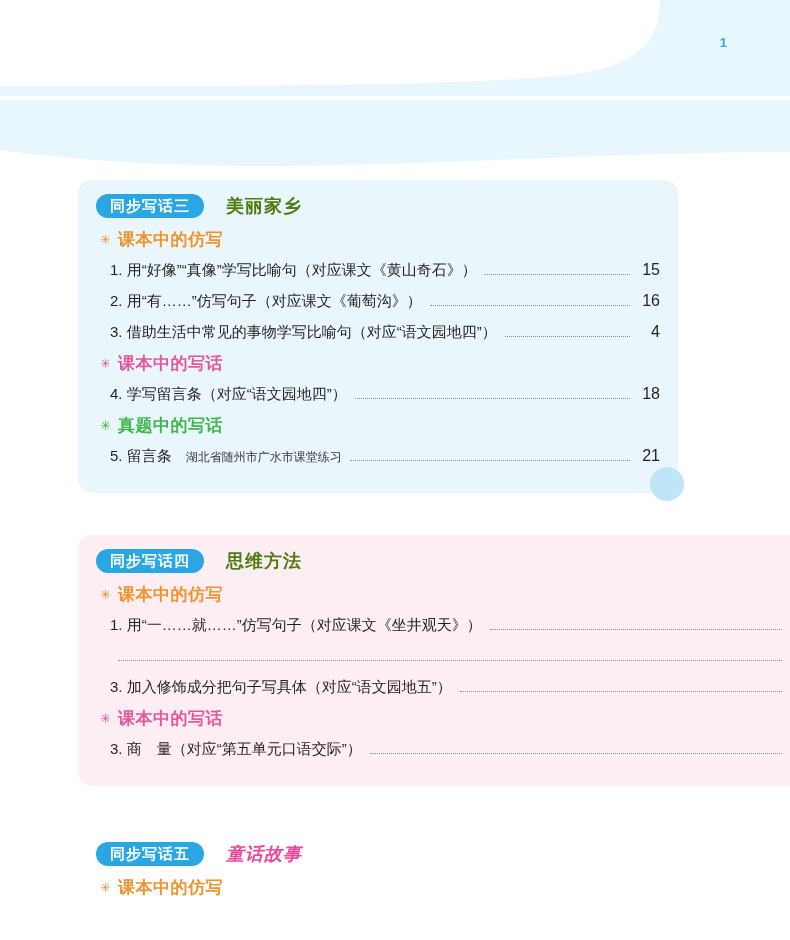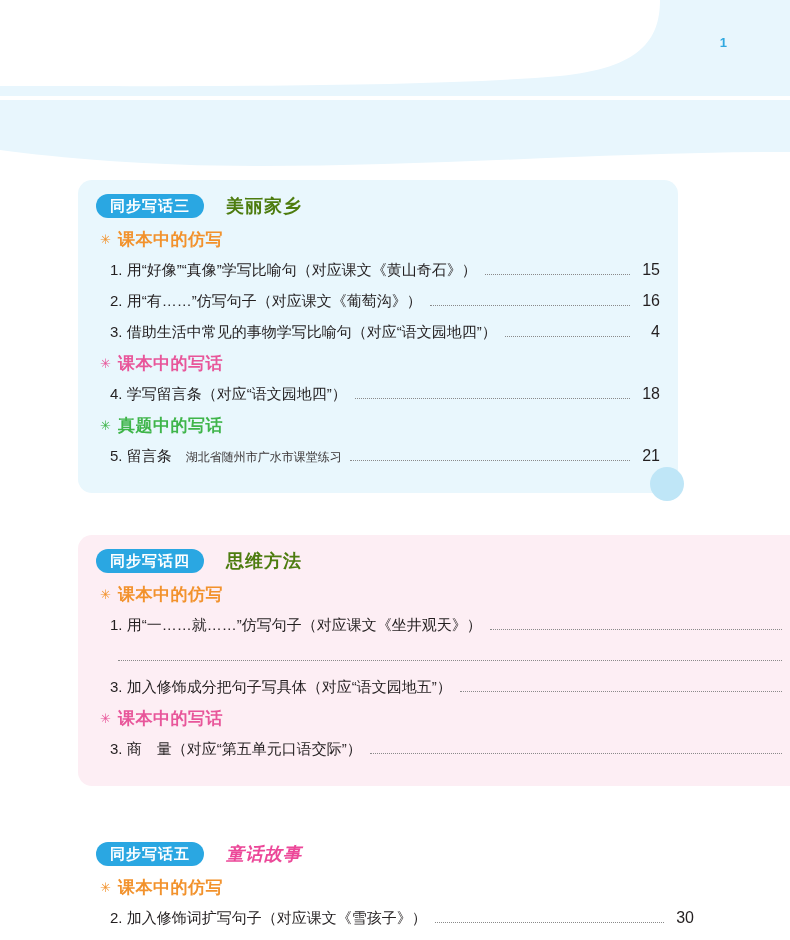--- a/index.html
+++ b/index.html
@@ -270,11 +270,6 @@
       <span class="star c-orange">✳</span>
       <span class="group-label c-orange">课本中的仿写</span>
     </div>
-    <div class="entry">
-      <span class="entry-text">2. 加入修饰词扩写句子（对应课文《雪孩子》）</span>
-      <span class="dots"></span>
-      <span class="page-no">30</span>
-    </div>
   </div>
 
 </div>

